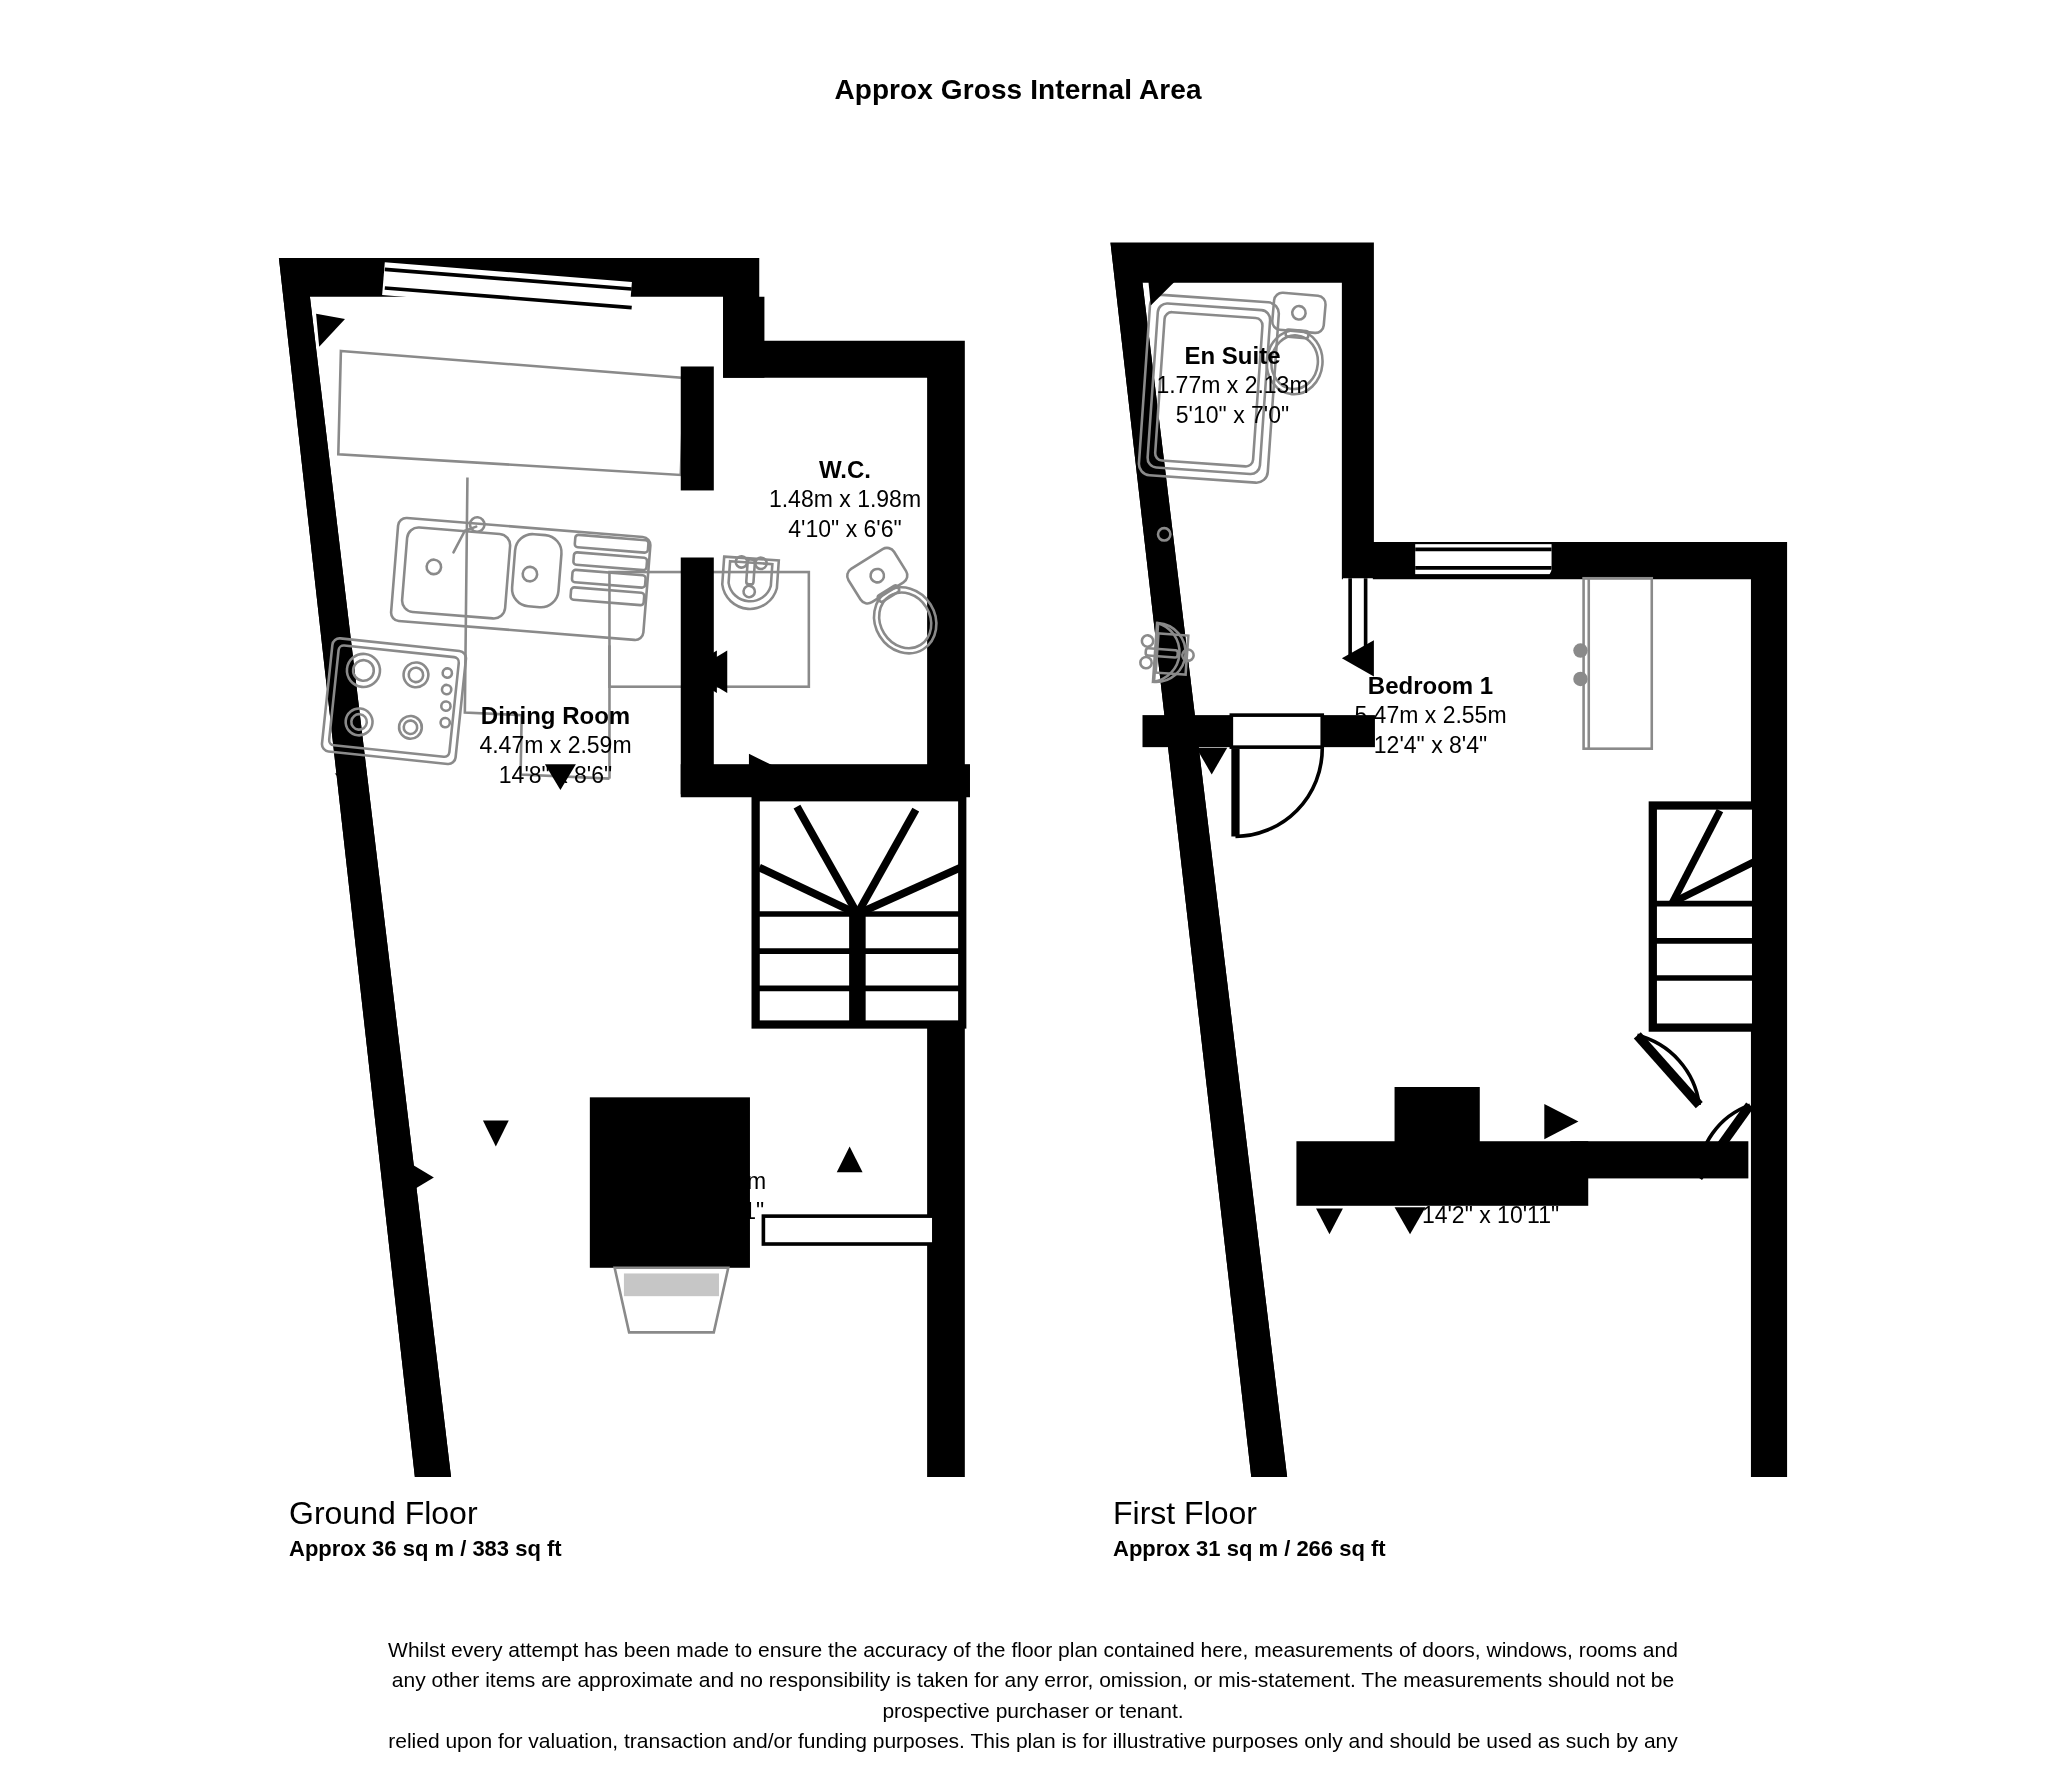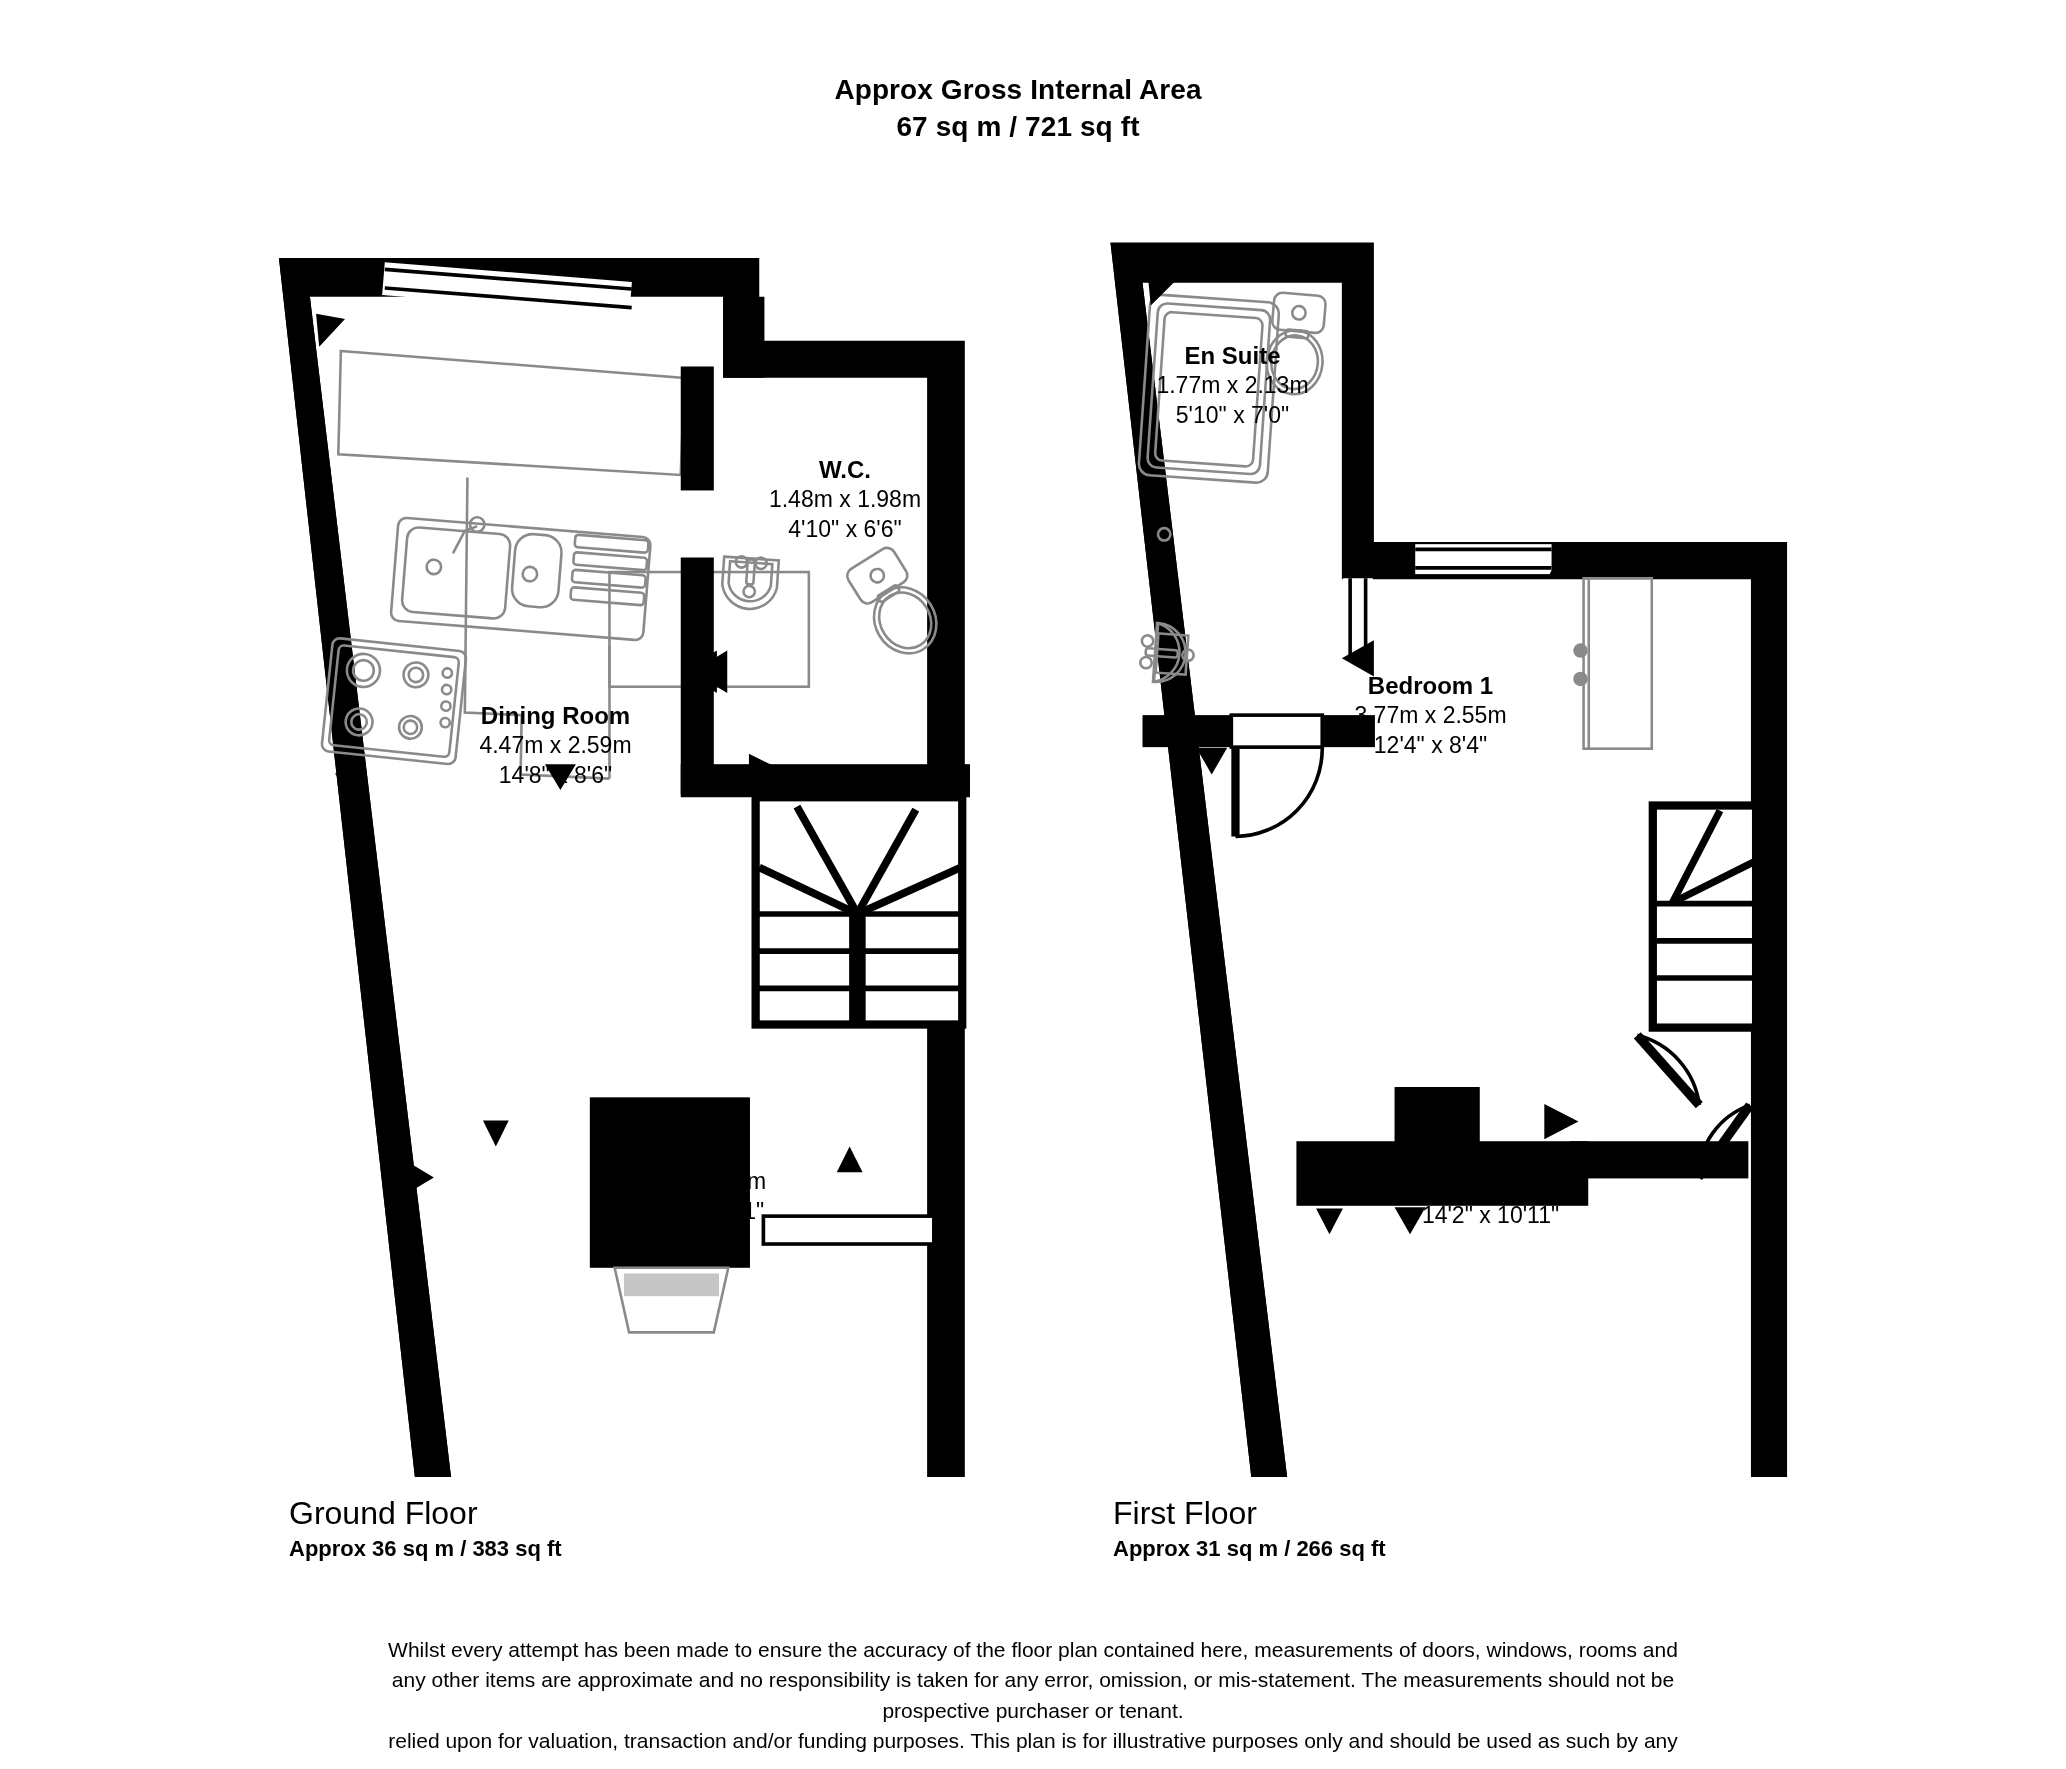--- a/index.html
+++ b/index.html
@@ -111,7 +111,6 @@
 
   <div class="header">
     <span class="header-line">Approx Gross Internal Area</span>
-    <span class="header-line">67 sq m / 721 sq ft</span>
   </div>
 
   <div class="plans">

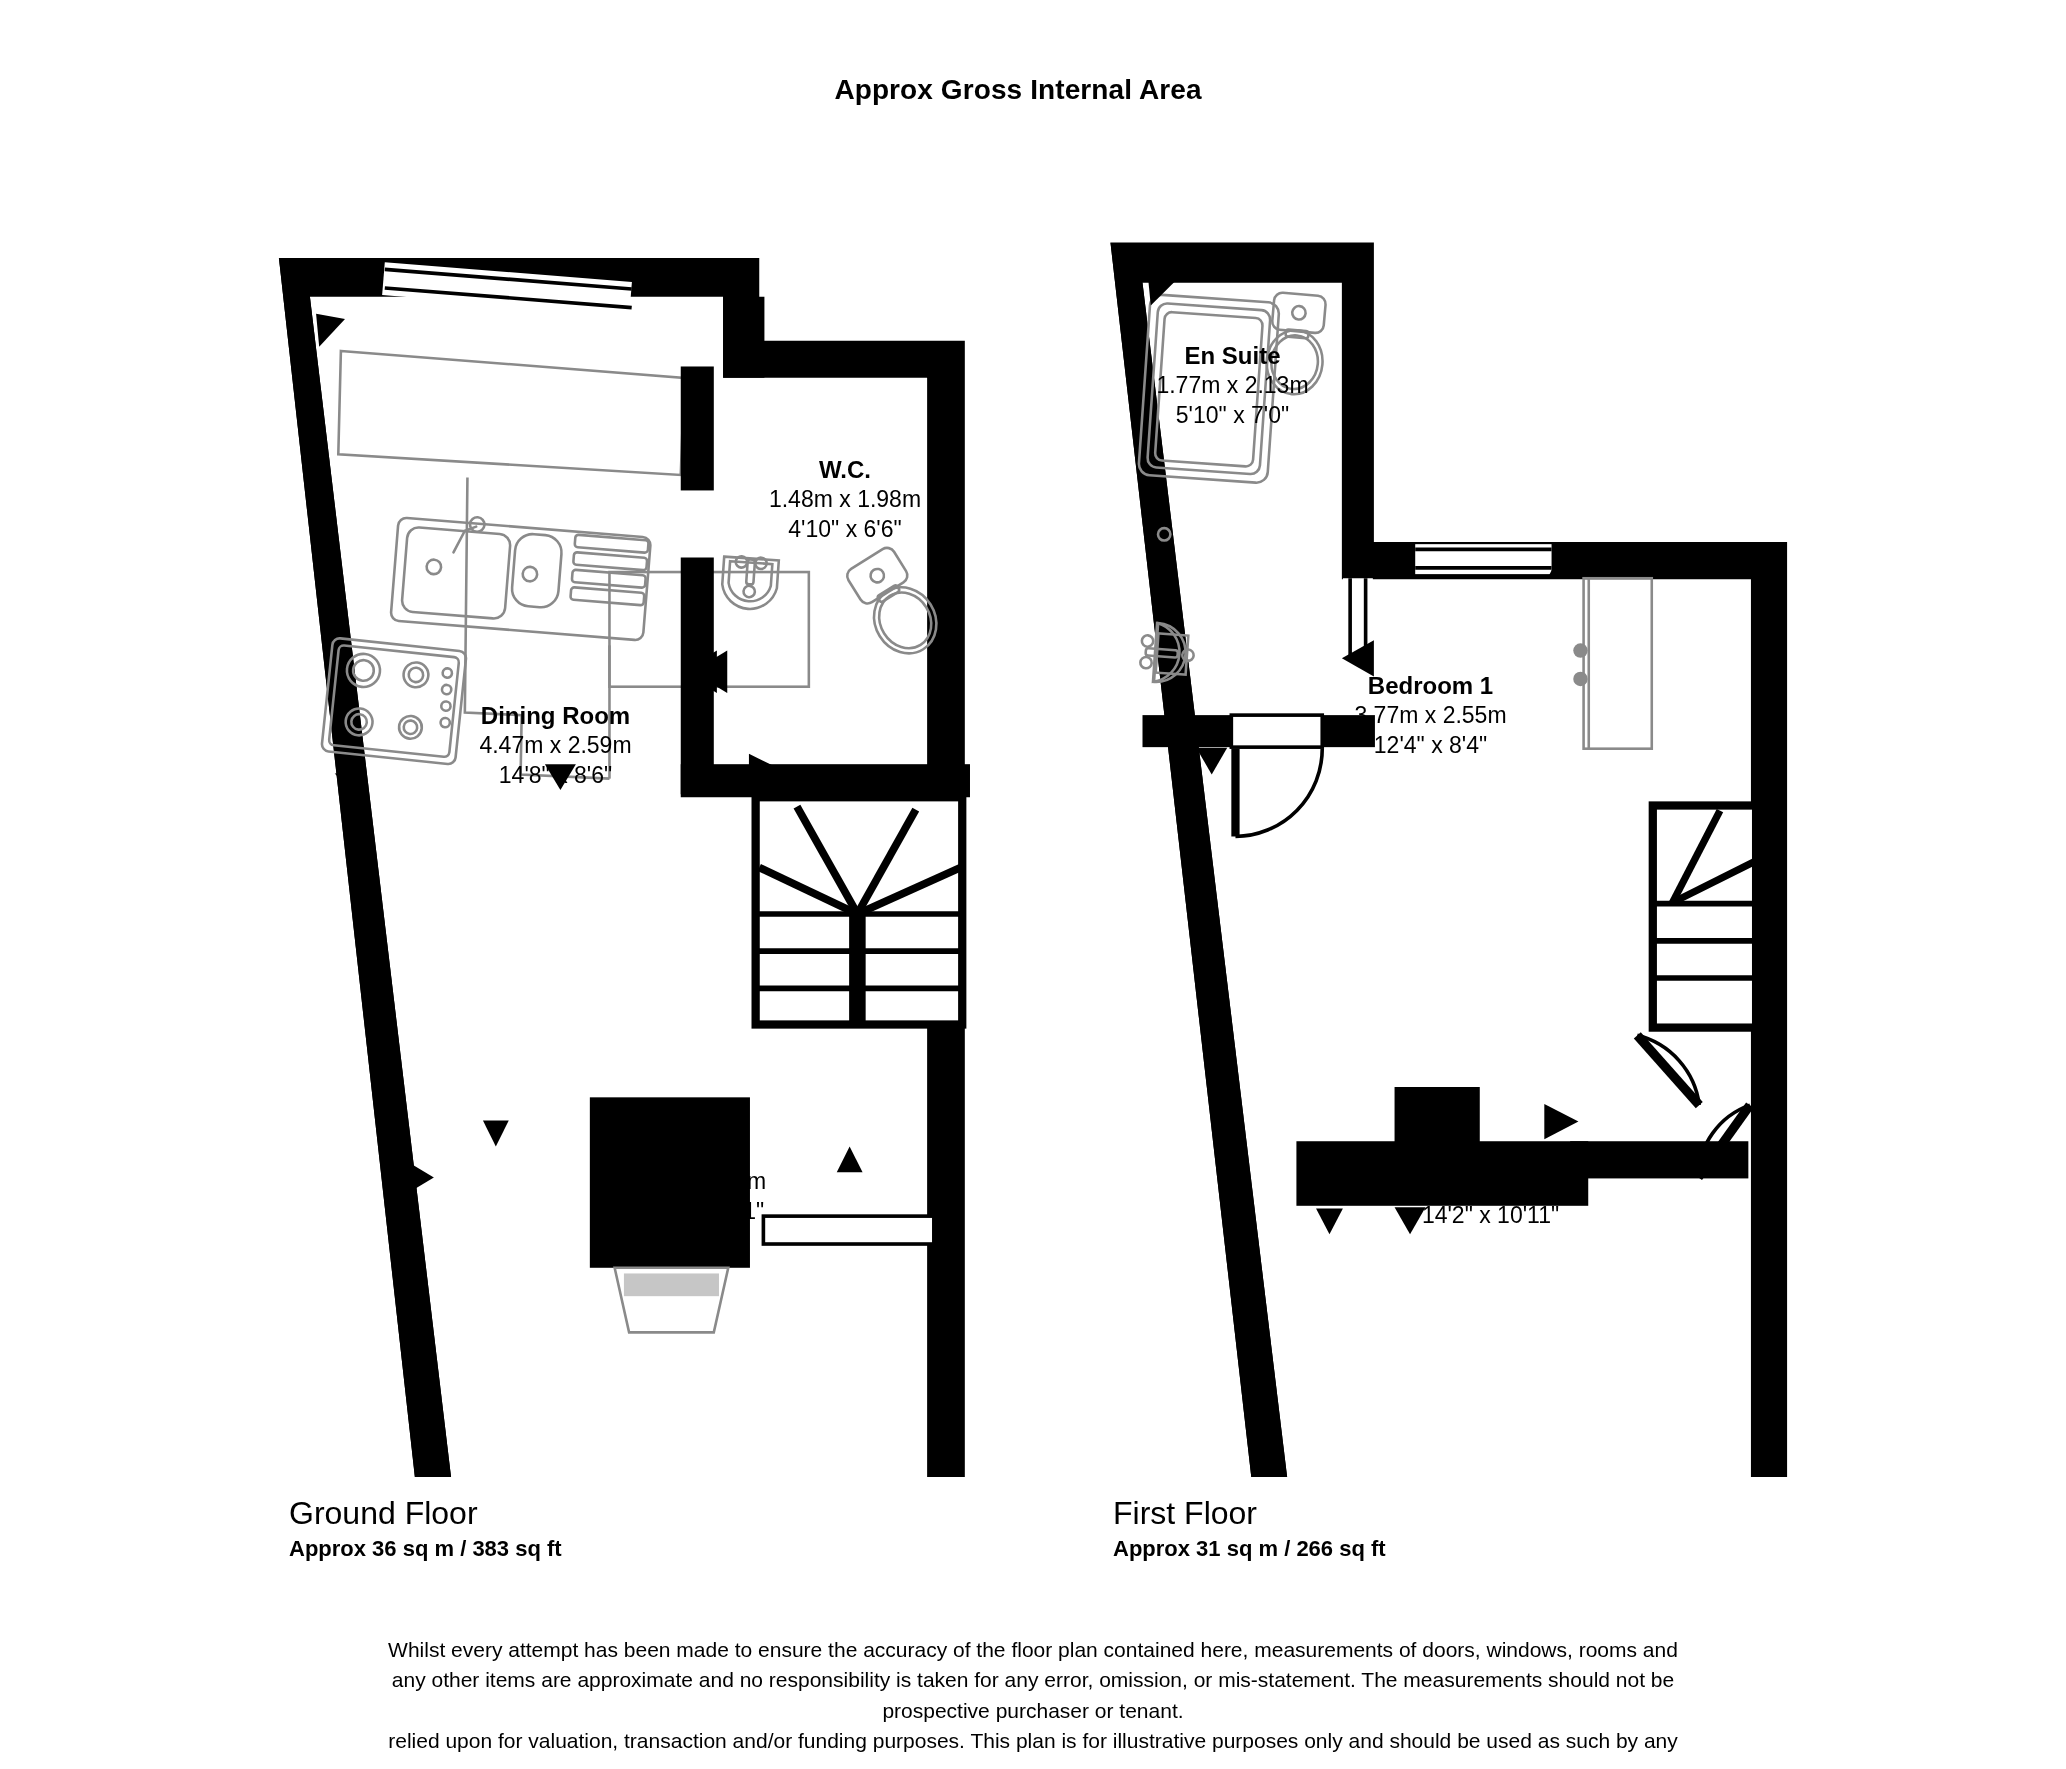--- a/index.html
+++ b/index.html
@@ -431,7 +431,7 @@
 
     <div class="room-label" style="left:1322px; top:474px; width:217px;">
       <span class="room-name">Bedroom 1</span>
-      <span class="room-dim">3.77m x 2.55m</span>
+      <span class="room-dim">5.47m x 2.55m</span>
       <span class="room-dim">12'4" x 8'4"</span>
     </div>
 

